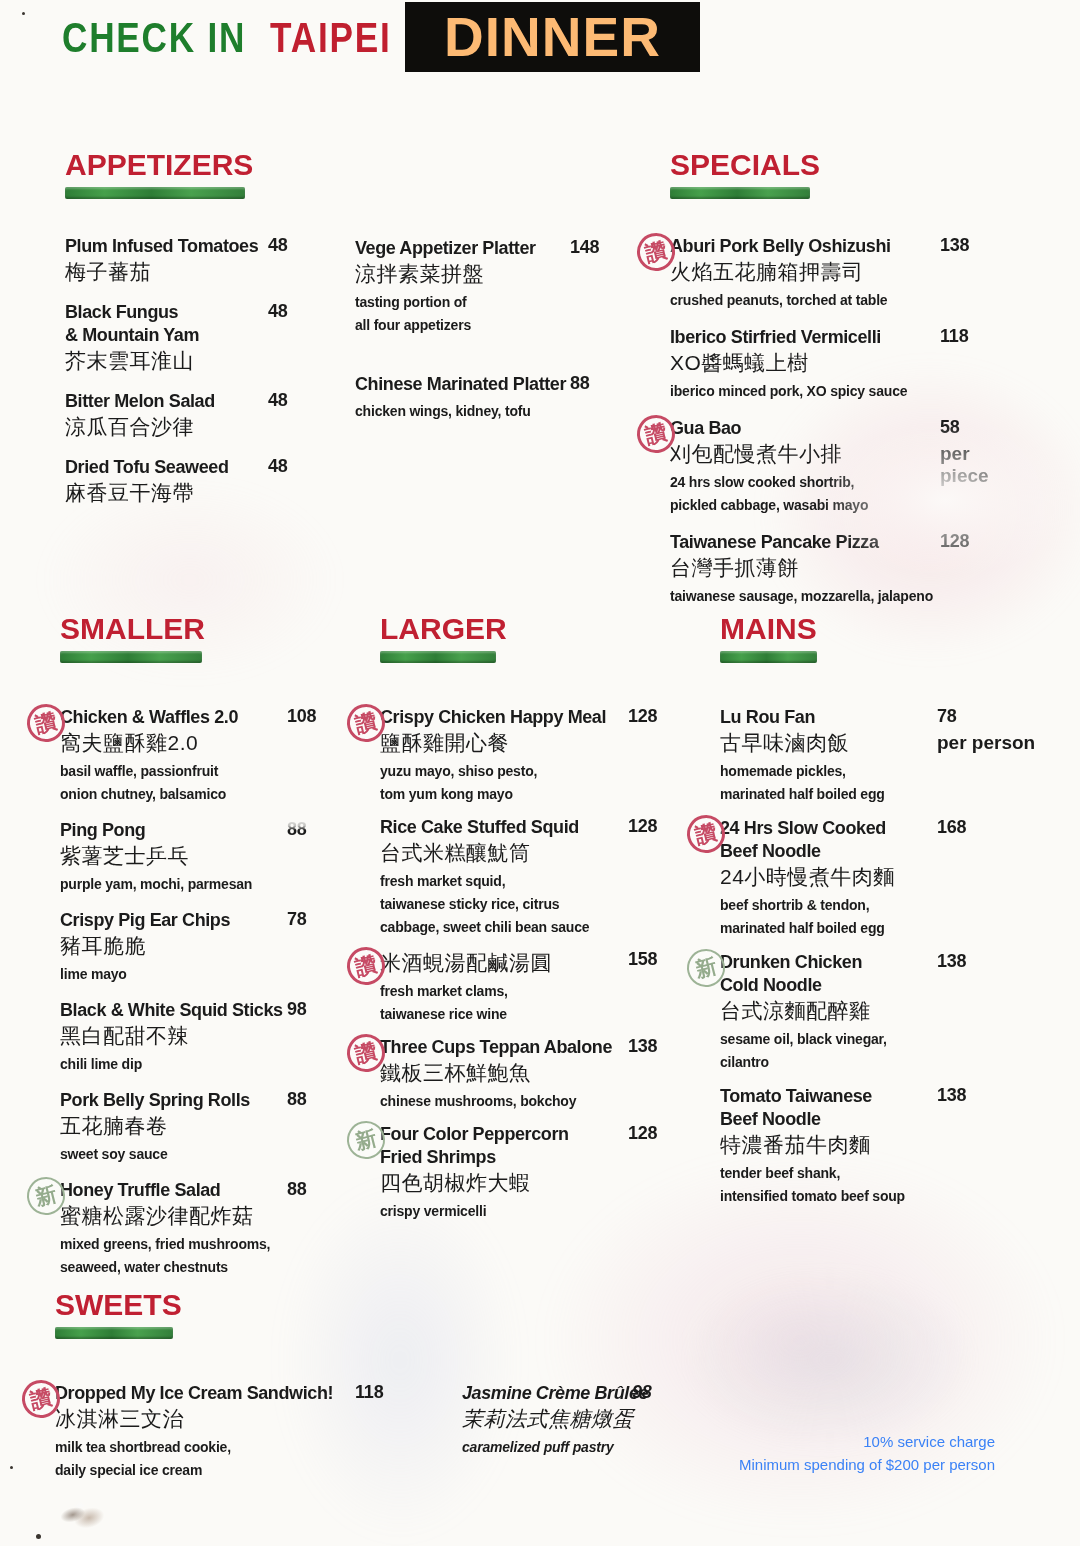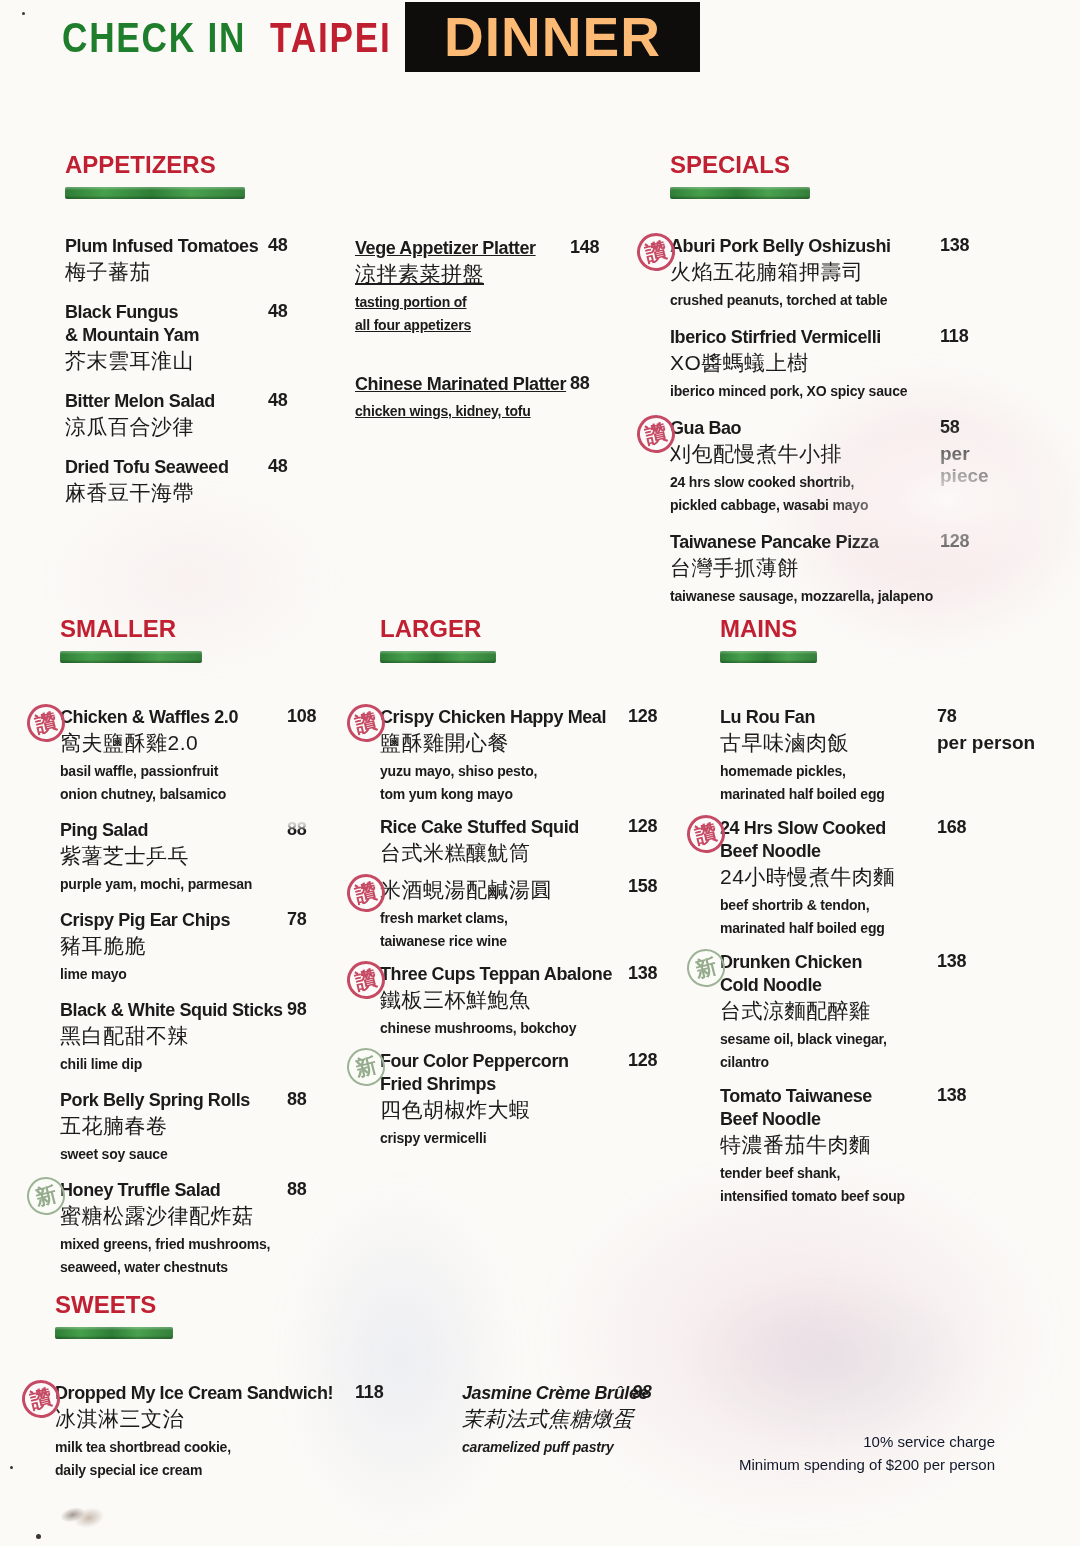--- a/index.html
+++ b/index.html
@@ -43,7 +43,7 @@
   .banner .banner-text{color:#fdba74;font-size:55px;font-weight:700;letter-spacing:1px;}
   
   .sec{position:absolute;z-index:3;}
-  .sec-title{font-size:24px;line-height:34px;font-weight:700;color:#c02032;letter-spacing:0;}
+  .sec-title{font-size:30px;line-height:34px;font-weight:700;color:#c02032;letter-spacing:0;}
   .bar{height:12px;margin-top:5px;border-radius:2px;
     background:linear-gradient(90deg,#2e7d36,#46a04b 22%,#2e7d36 48%,#49a14e 70%,#337f3a 100%);
     box-shadow:inset 0 2px 2px rgba(255,255,255,.25), inset 0 -2px 2px rgba(0,0,0,.25);}

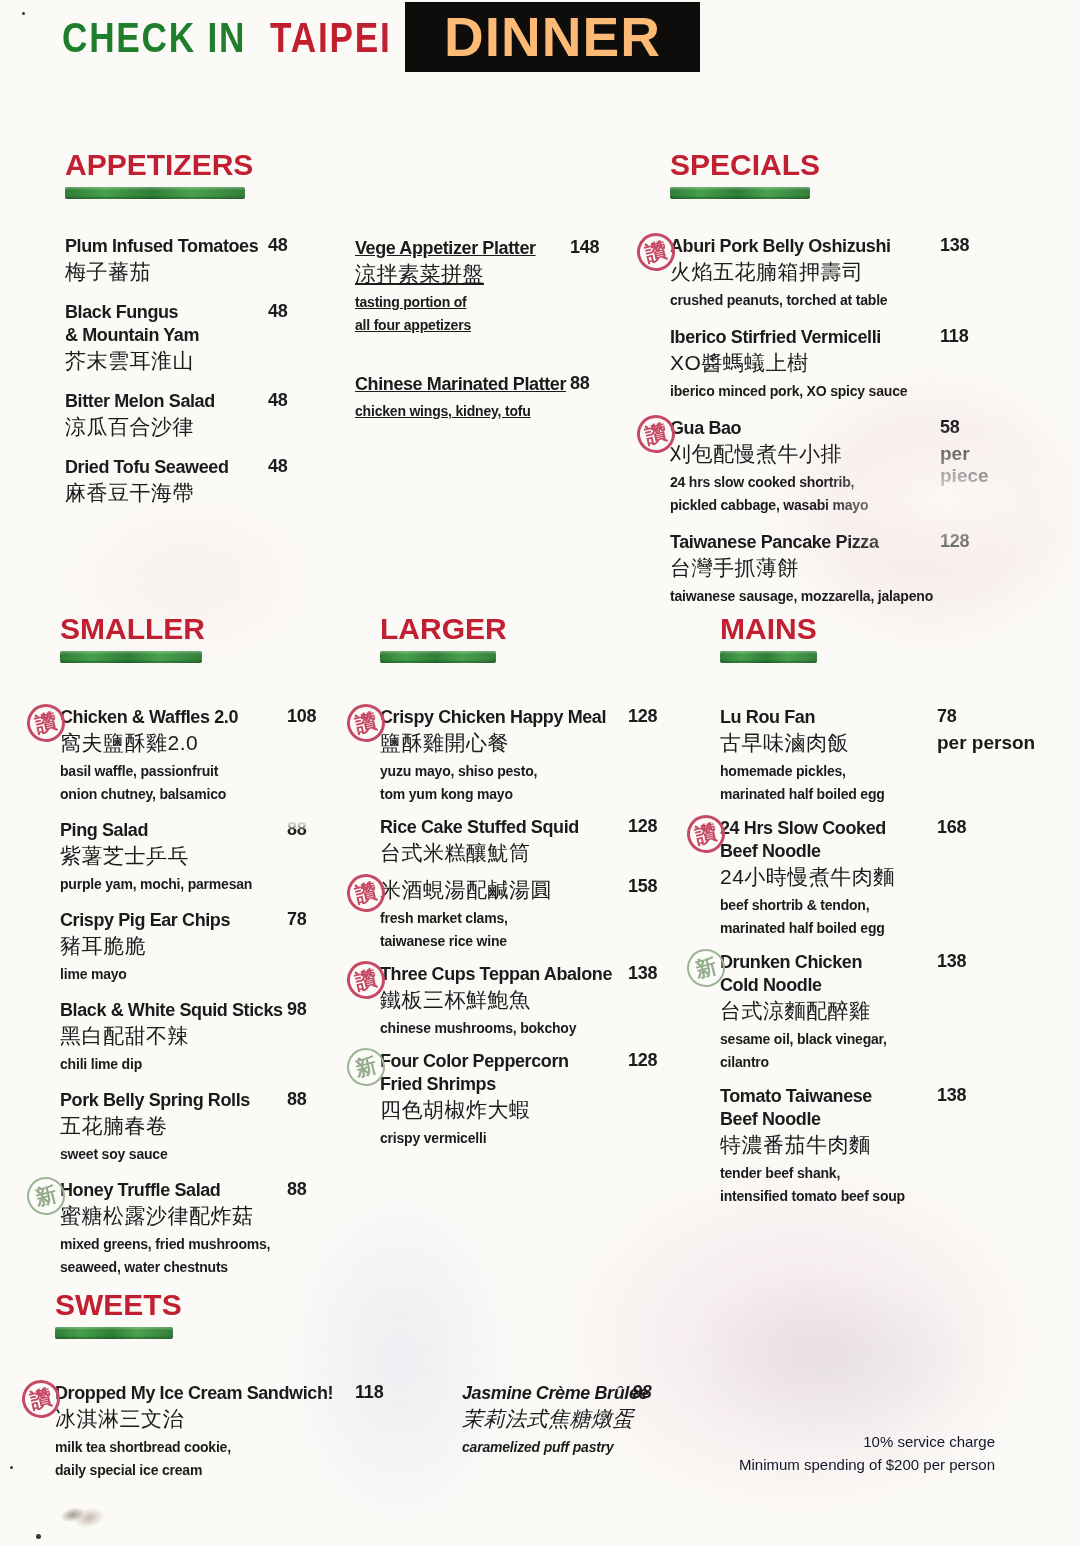--- a/index.html
+++ b/index.html
@@ -81,7 +81,7 @@
   .sec-mains .price,.sec-mains .price-note{left:217px;}
   
   .sec-appetizers .item{margin-bottom:16px;}
-  .sec-app2 .item{margin-bottom:36px;text-decoration:underline;}
+  .sec-app2 .item{margin-bottom:36px;}
   .sec-specials .item{margin-bottom:14px;}
   .sec-smaller .item{margin-bottom:13px;}
   .sec-larger .item{margin-bottom:10px;}

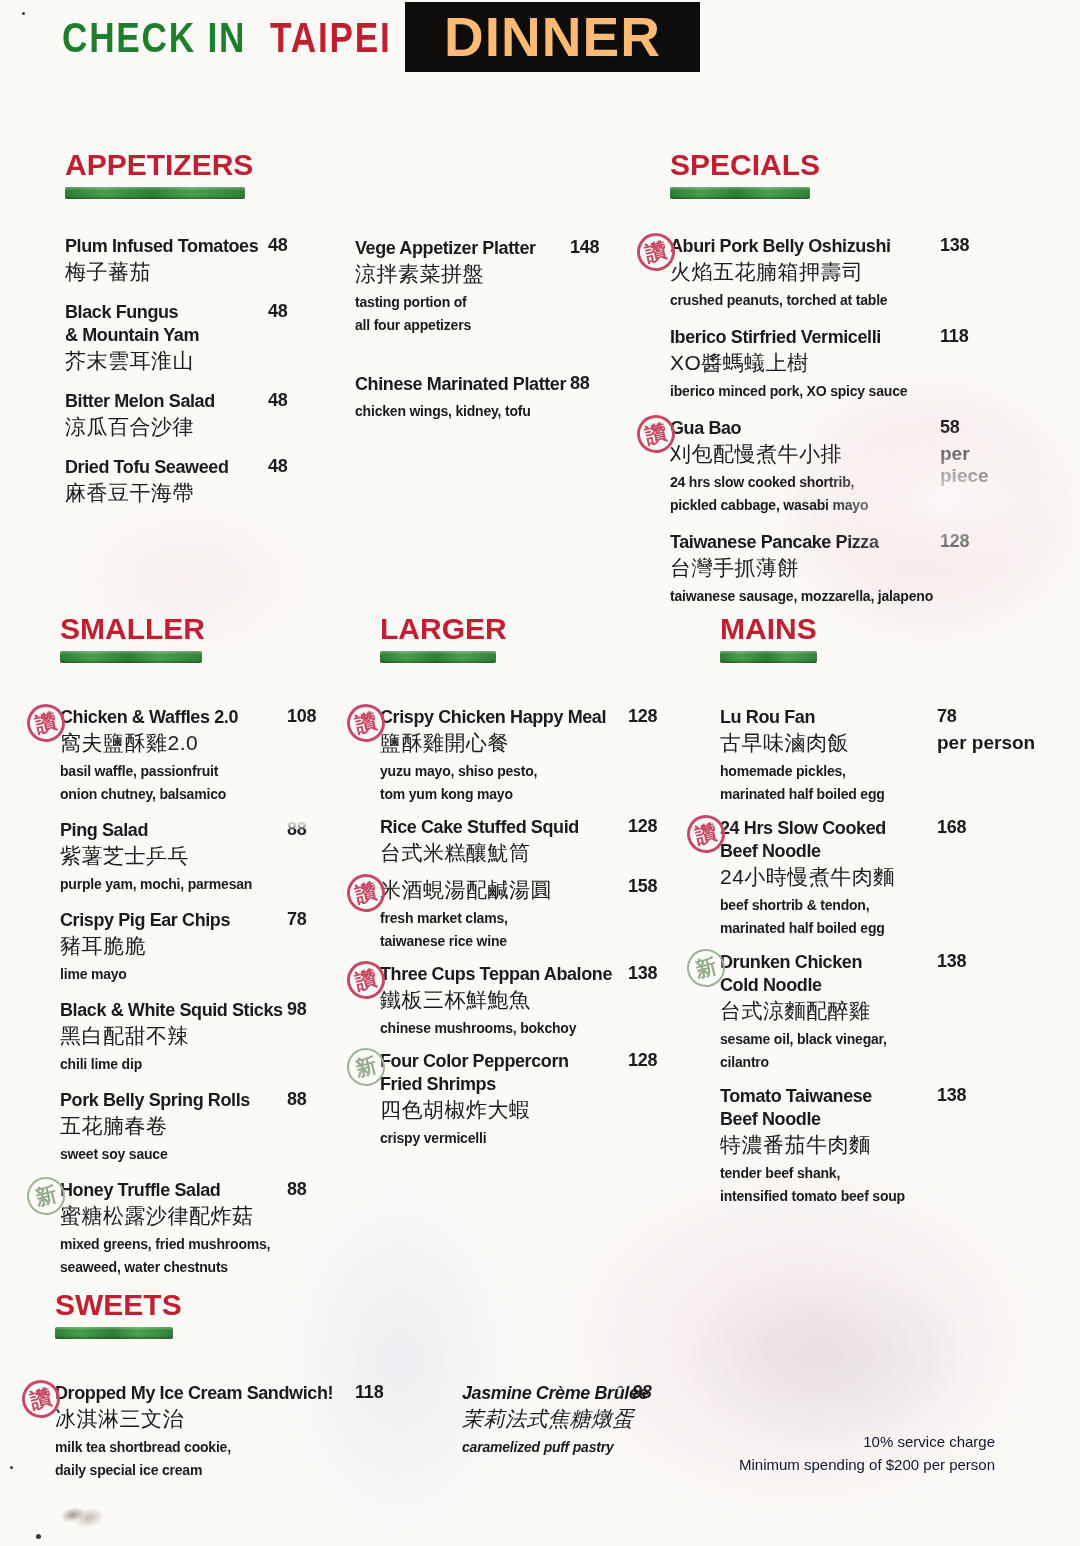--- a/index.html
+++ b/index.html
@@ -210,7 +210,7 @@
       <div class="price">108</div>
     </div>
     <div class="item">
-      <div class="name">Ping Salad</div>
+      <div class="name">Ping Pong</div>
       <div class="zh">紫薯芝士乒乓</div>
       <div class="desc">purple yam, mochi, parmesan</div>
       <div class="price degraded">88</div>

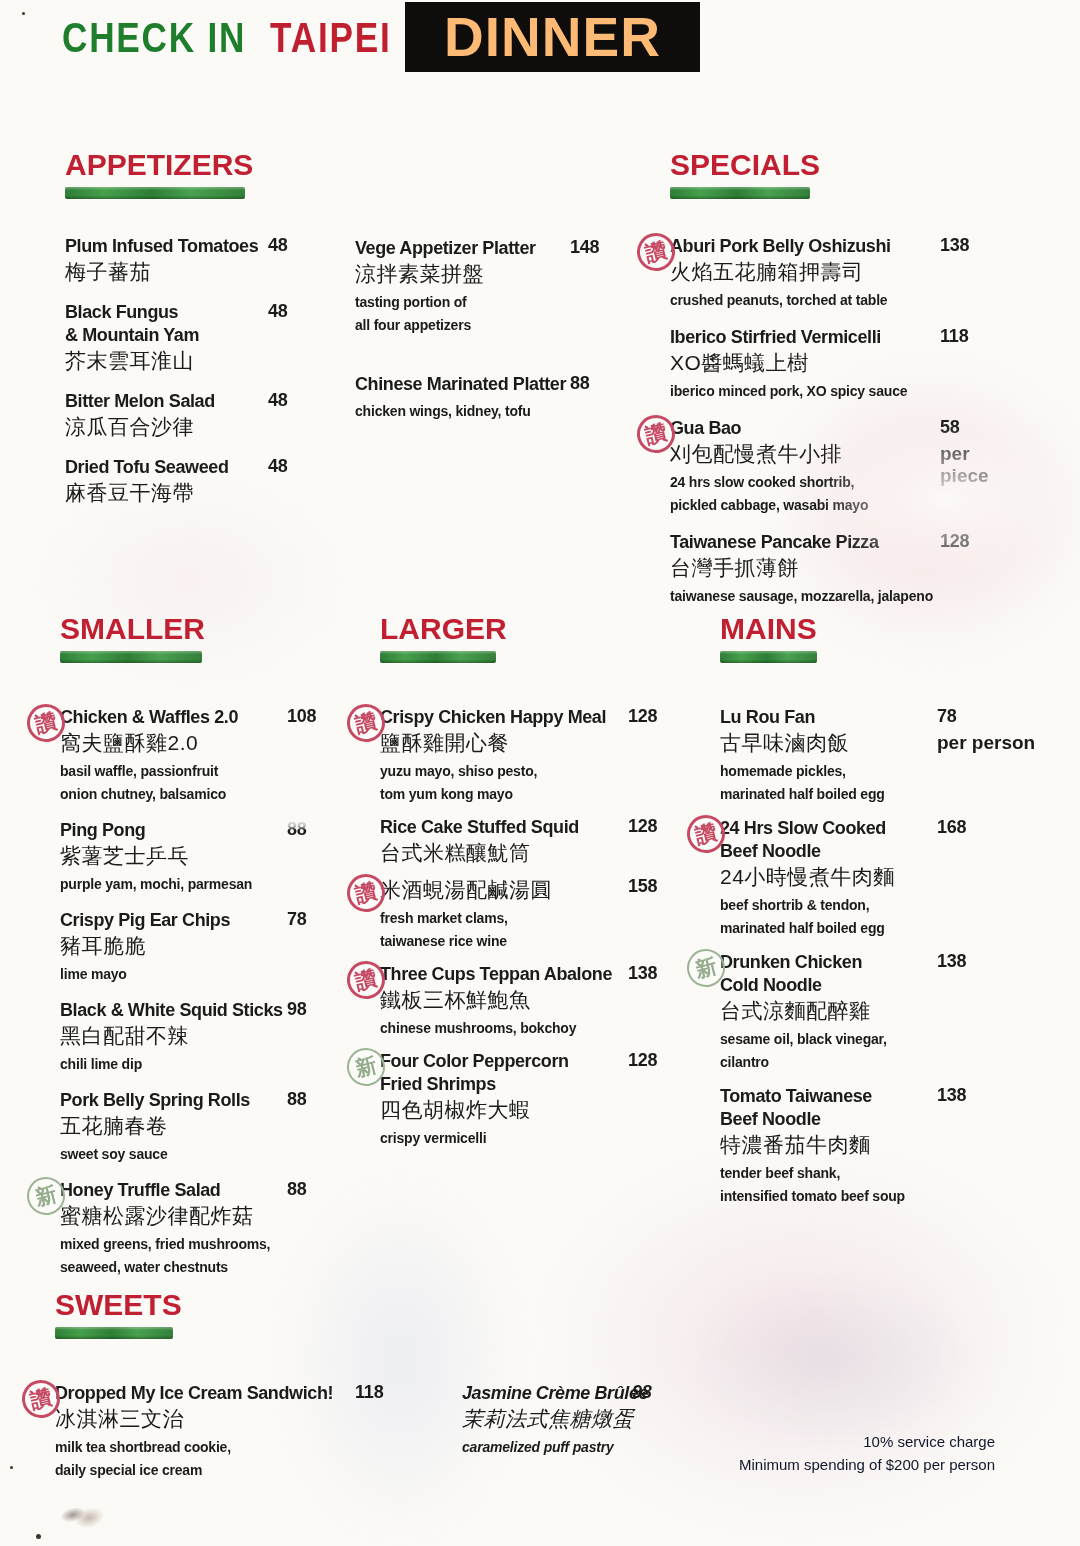--- a/index.html
+++ b/index.html
@@ -259,6 +259,9 @@
     <div class="item">
       <div class="name">Rice Cake Stuffed Squid</div>
       <div class="zh">台式米糕釀魷筒</div>
+      <div class="desc">fresh market squid,
+taiwanese sticky rice, citrus
+cabbage, sweet chili bean sauce</div>
       <div class="price">128</div>
     </div>
     <div class="item">

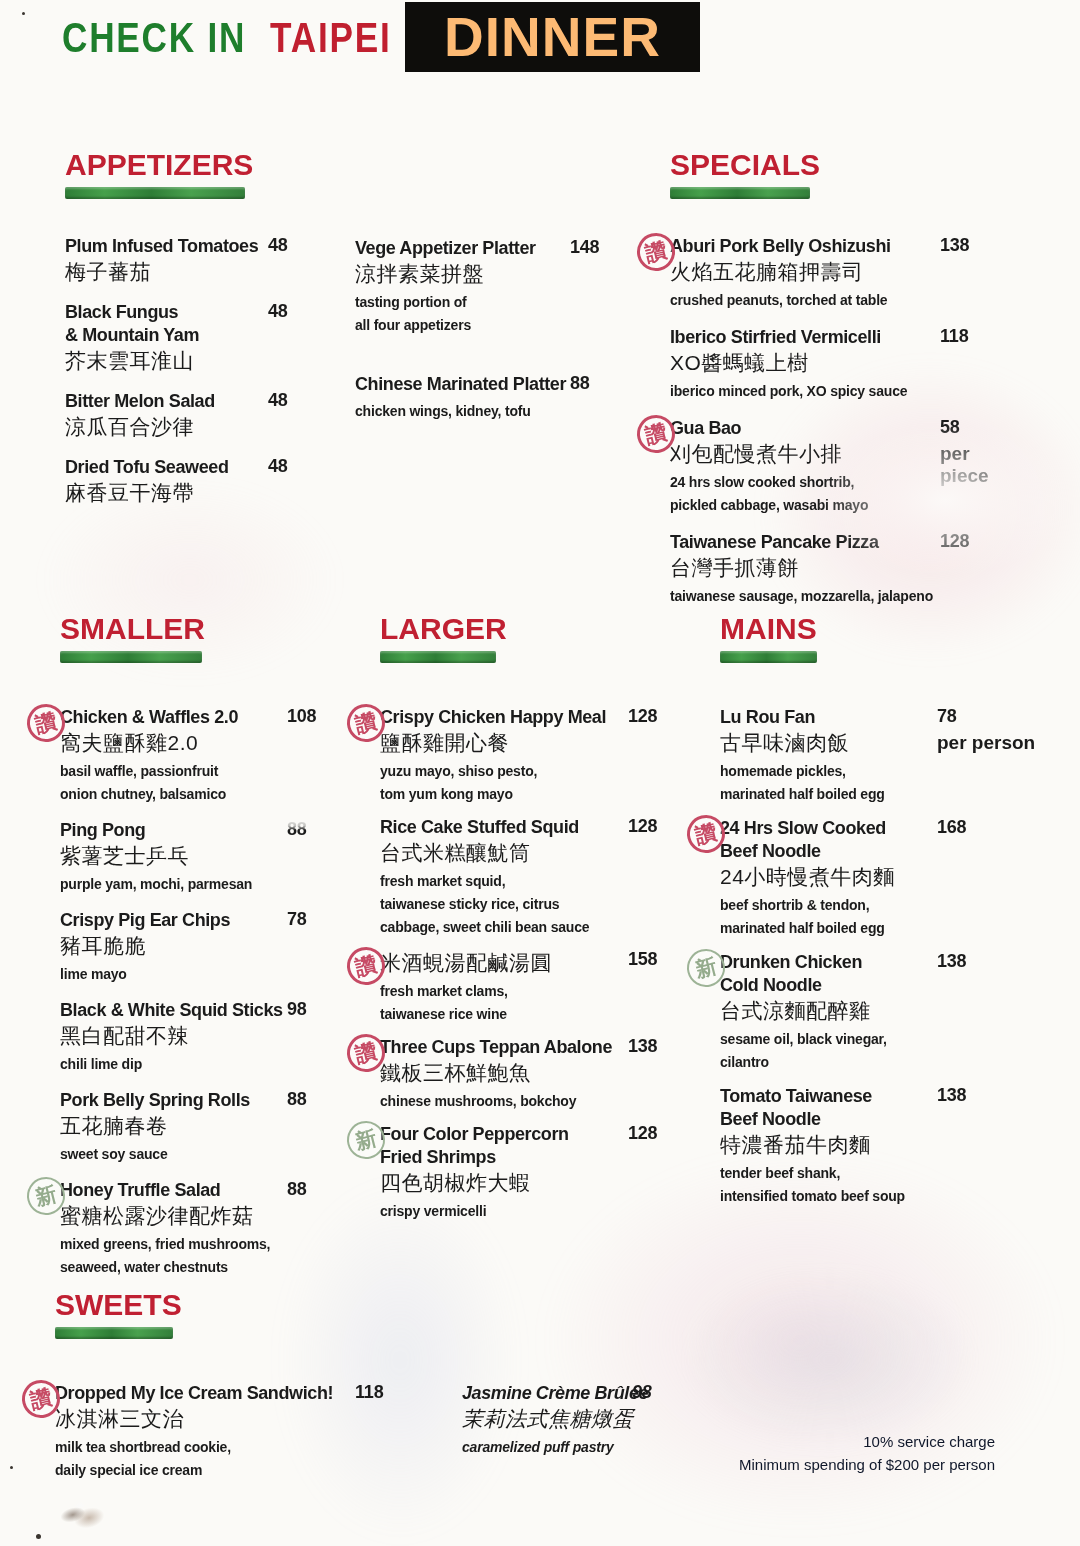--- a/index.html
+++ b/index.html
@@ -100,7 +100,7 @@
   .stamp.xin{color:#94ab8c;border:2.5px solid #9db396;background:rgba(255,255,255,.2);}
   
   .footer{position:absolute;right:85px;top:1430px;text-align:right;z-index:3;
-    font-size:15px;line-height:23px;font-weight:500;color:#0f172a;letter-spacing:0;}
+    font-size:15px;line-height:23px;font-weight:500;color:#3b82f6;letter-spacing:0;}
 </style>
 </head>
 <body>

